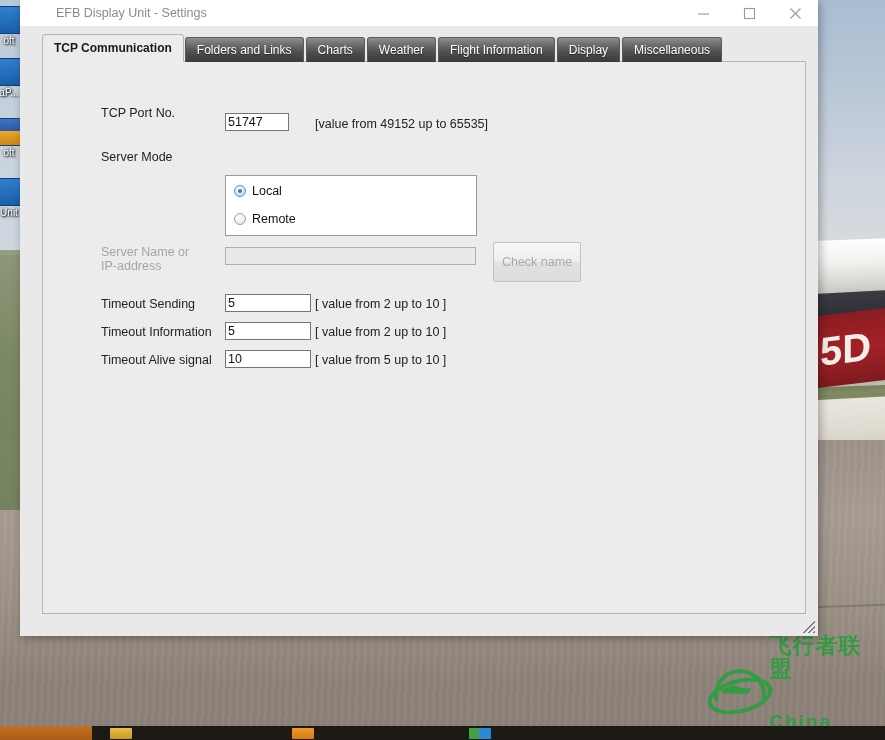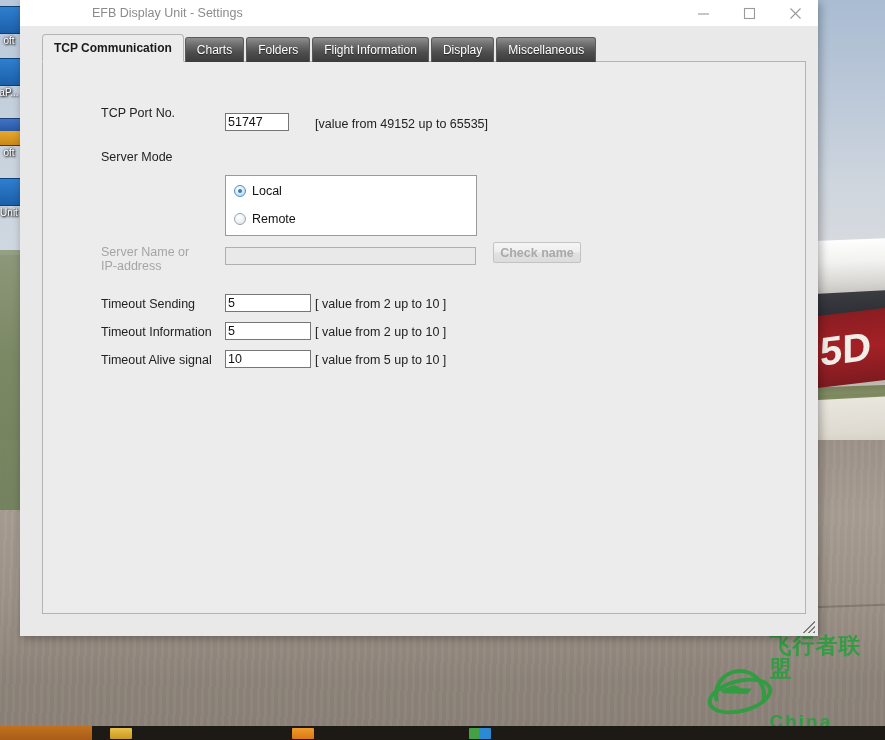--- a/index.html
+++ b/index.html
@@ -225,7 +225,6 @@
     background: #ffffff;
     display: flex;
     align-items: center;
-    gap: 36px;
   }
   .tb-icon {
     width: 16px; height: 16px;

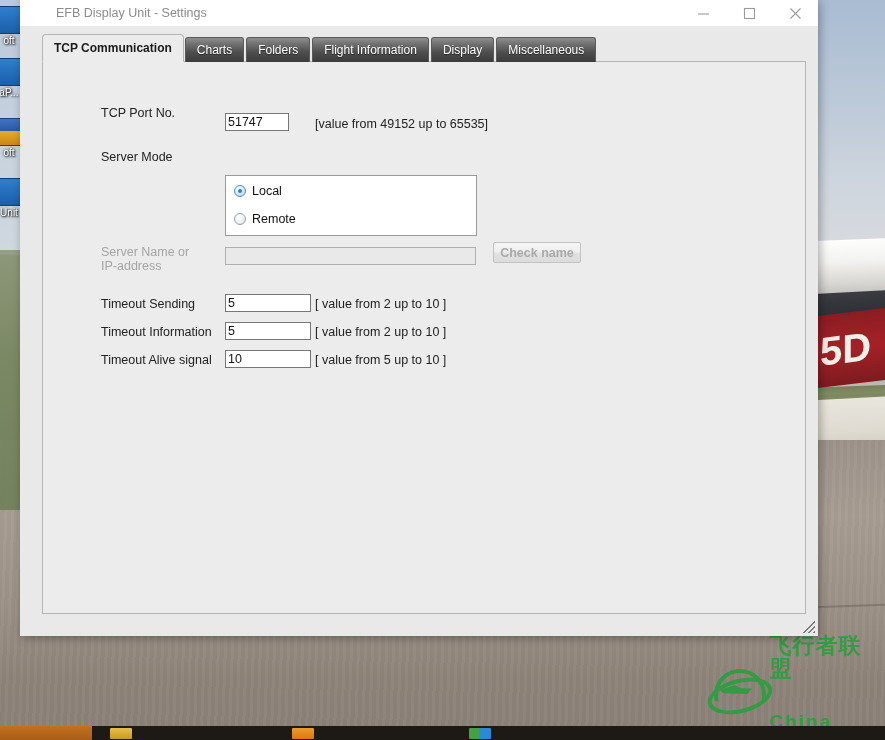--- a/index.html
+++ b/index.html
@@ -530,6 +530,9 @@
             <span>TCP Communication</span>
           </div>
         <div class="tab">
+            <span>Folders and Links</span>
+          </div>
+        <div class="tab">
             <span>Charts</span>
           </div>
         <div class="tab">

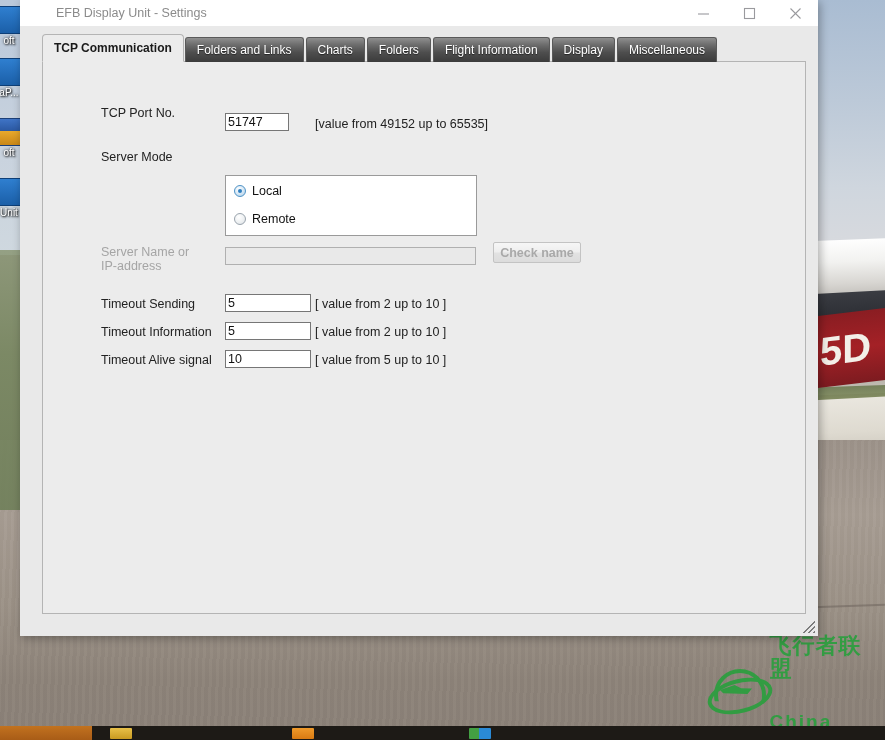--- a/index.html
+++ b/index.html
@@ -536,7 +536,7 @@
             <span>Charts</span>
           </div>
         <div class="tab">
-            <span>Folders</span>
+            <span>Weather</span>
           </div>
         <div class="tab">
             <span>Flight Information</span>

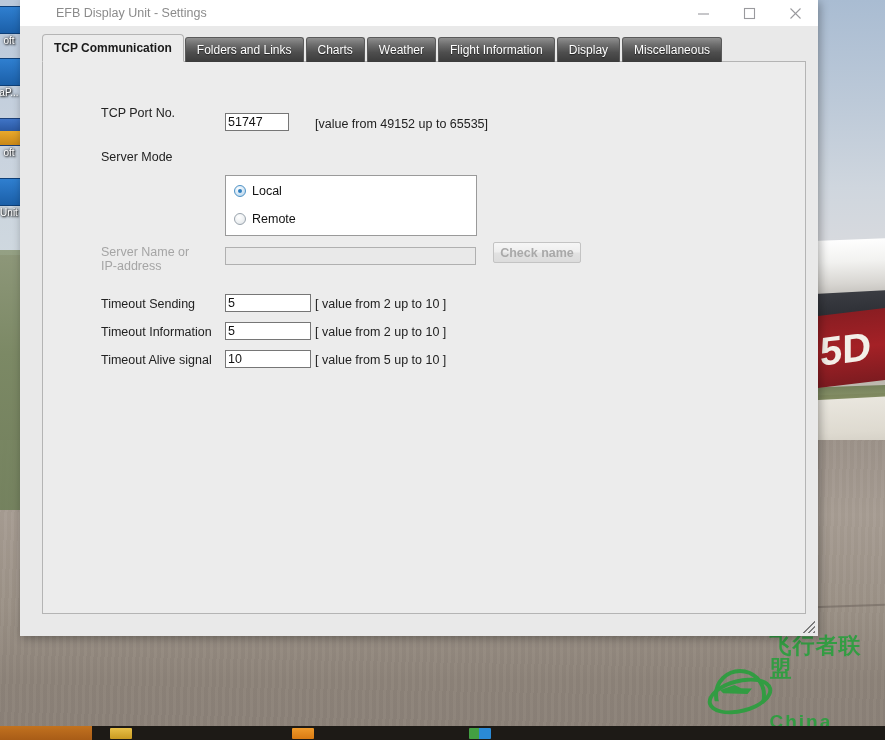--- a/index.html
+++ b/index.html
@@ -571,7 +571,7 @@
           <span class="lbl dim" style="left:58px; top:183px;">Server Name or</span>
           <span class="lbl dim" style="left:58px; top:197px;">IP-address</span>
           <input class="tf disabled" style="left: 182px; top: 185px; width: 251px;" disabled="" placeholder="">
-          <div class="btn" style="left:450px; top:180px; width:88px; height:21px;font-weight:bold;">
+          <div class="btn" style="left:450px; top:180px; width:88px; height:40px;">
             <span>Check name</span>
           </div>
 

